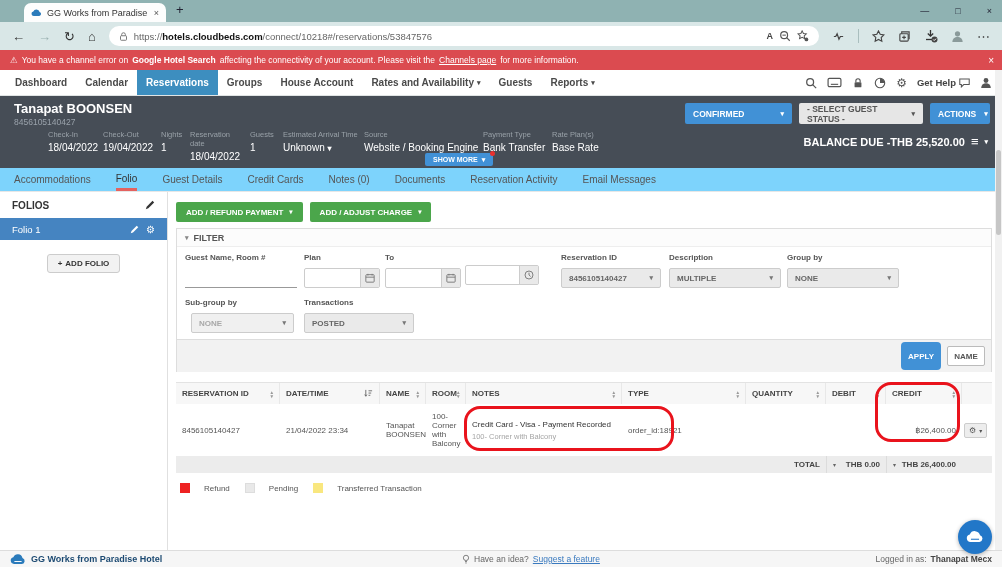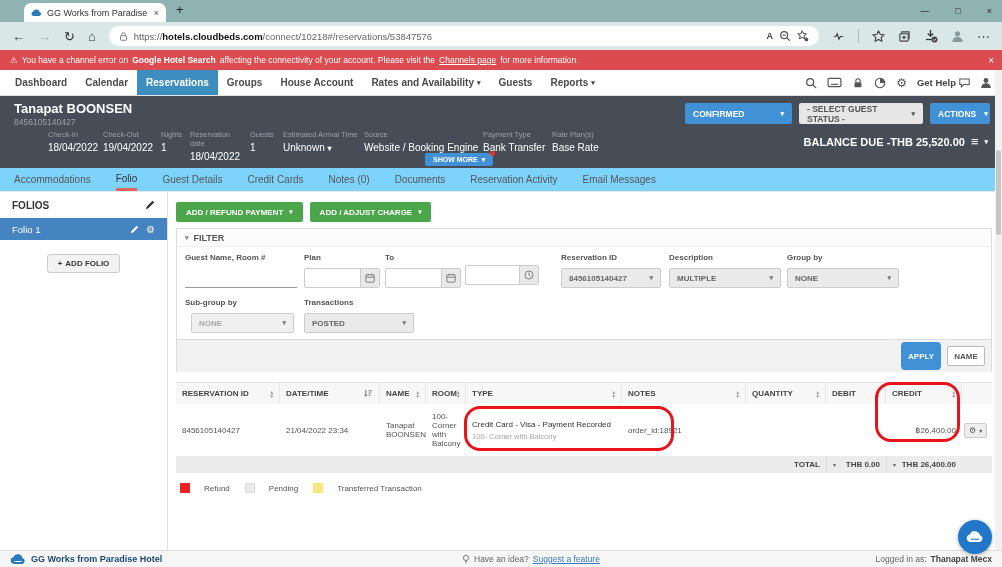--- a/index.html
+++ b/index.html
@@ -549,11 +549,11 @@
         <span class="sorticon"></span>
       </div>
     <div class="th">
+        <span>NOTES</span>
+        <span class="sorticon"></span>
+      </div>
+    <div class="th">
         <span>TYPE</span>
-        <span class="sorticon"></span>
-      </div>
-    <div class="th">
-        <span>NOTES</span>
         <span class="sorticon"></span>
       </div>
     <div class="th">

